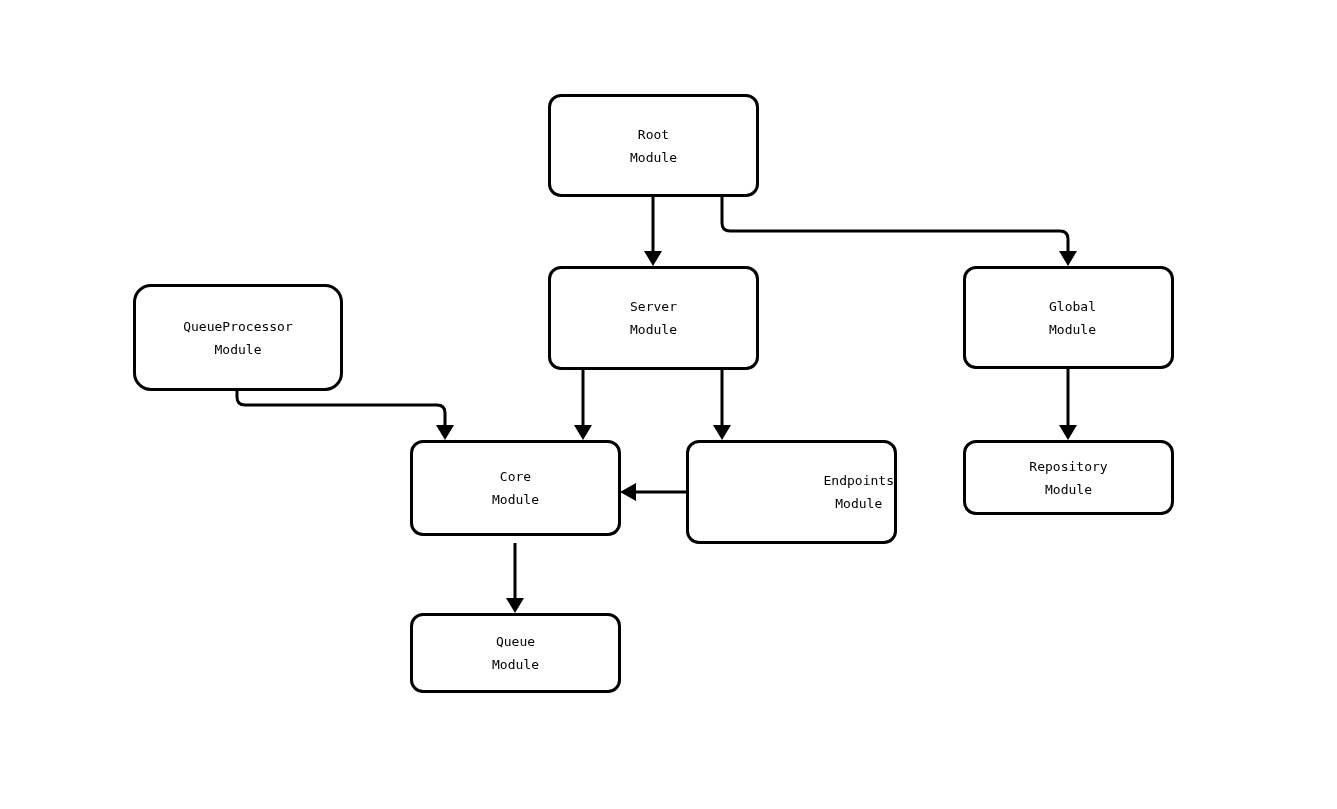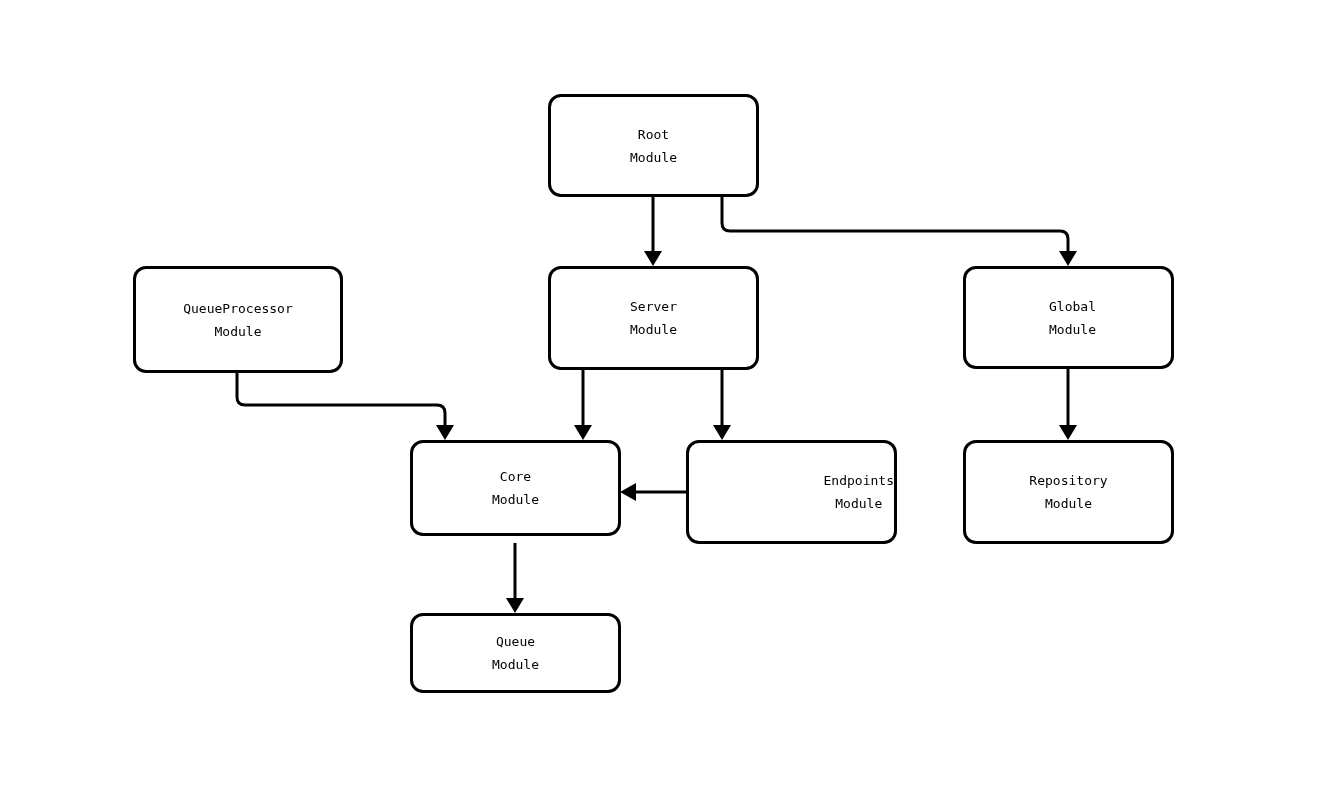--- a/index.html
+++ b/index.html
@@ -108,7 +108,7 @@
 Module</div>
   </div>
 
-  <div class="node" style="left:133px; top:266px; width:210px; height:107px;">
+  <div class="node" style="left:133px; top:284px; width:210px; height:107px;border-radius:18px;">
     <div class="node-label">QueueProcessor
 Module</div>
   </div>

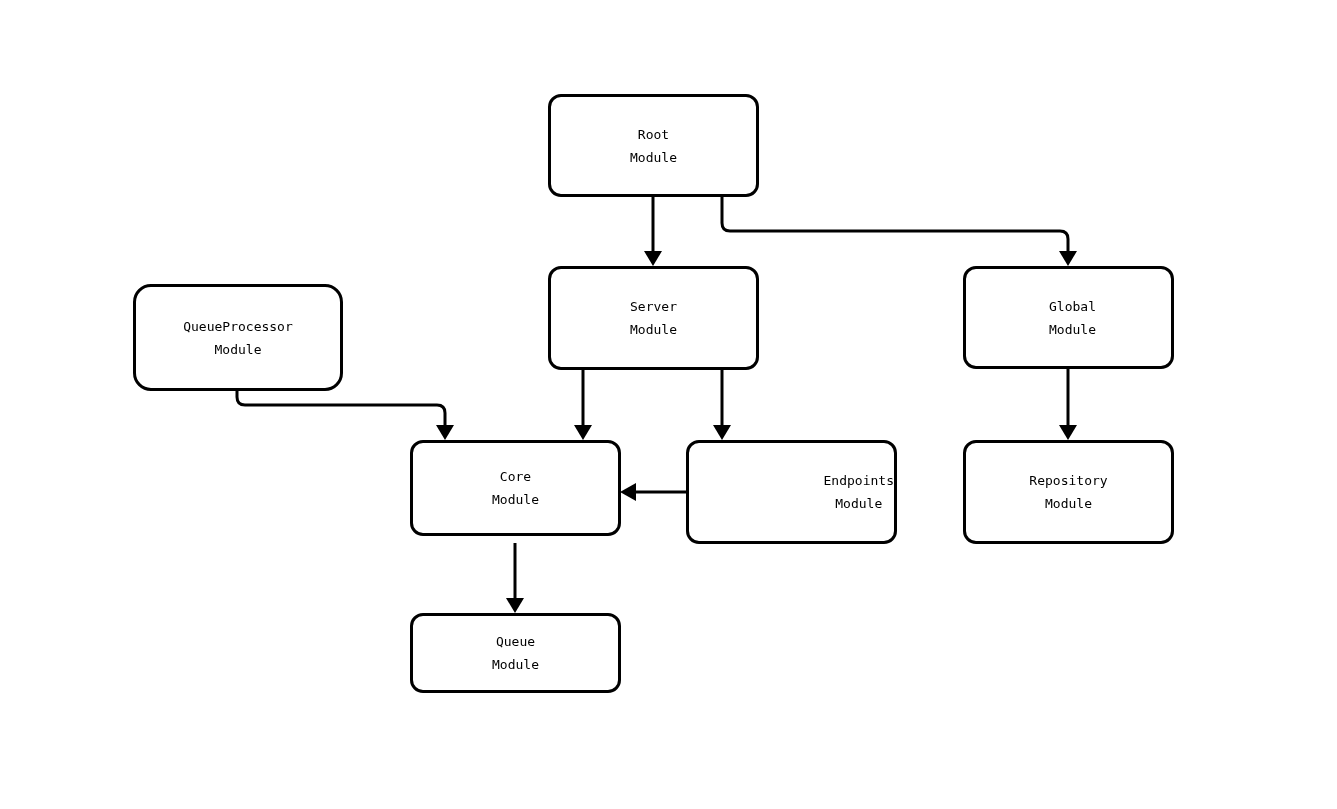--- a/index.html
+++ b/index.html
@@ -133,7 +133,7 @@
 Module</div>
   </div>
 
-  <div class="node" style="left:963px; top:440px; width:211px; height:104px;">
+  <div class="node" style="left:963px; top:440px; width:211px; height:75px;">
     <div class="node-label">Repository
 Module</div>
   </div>

